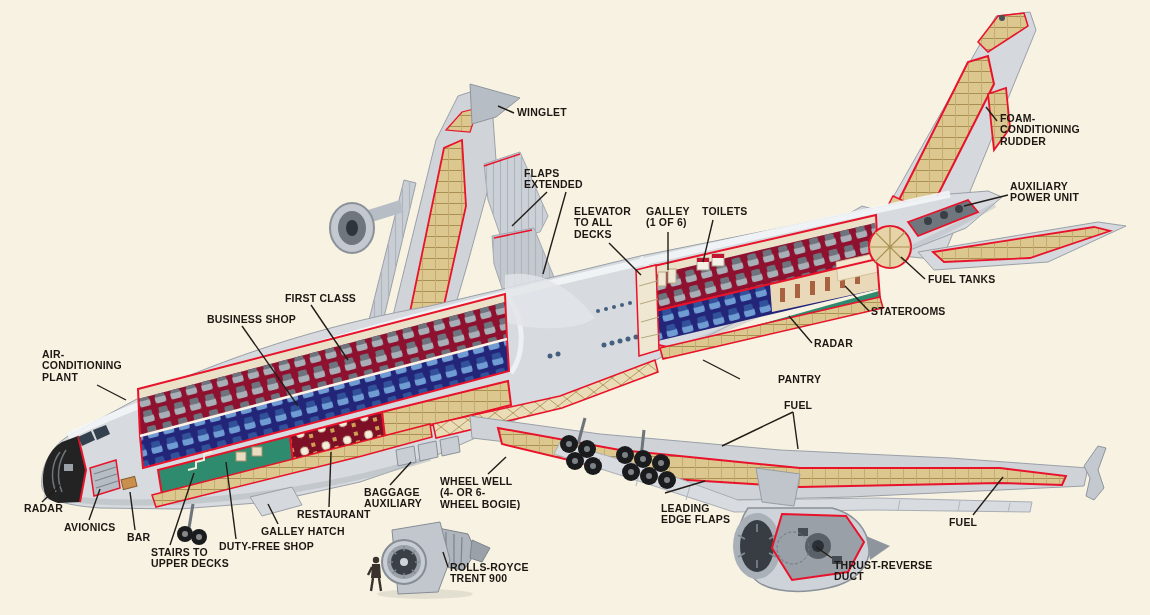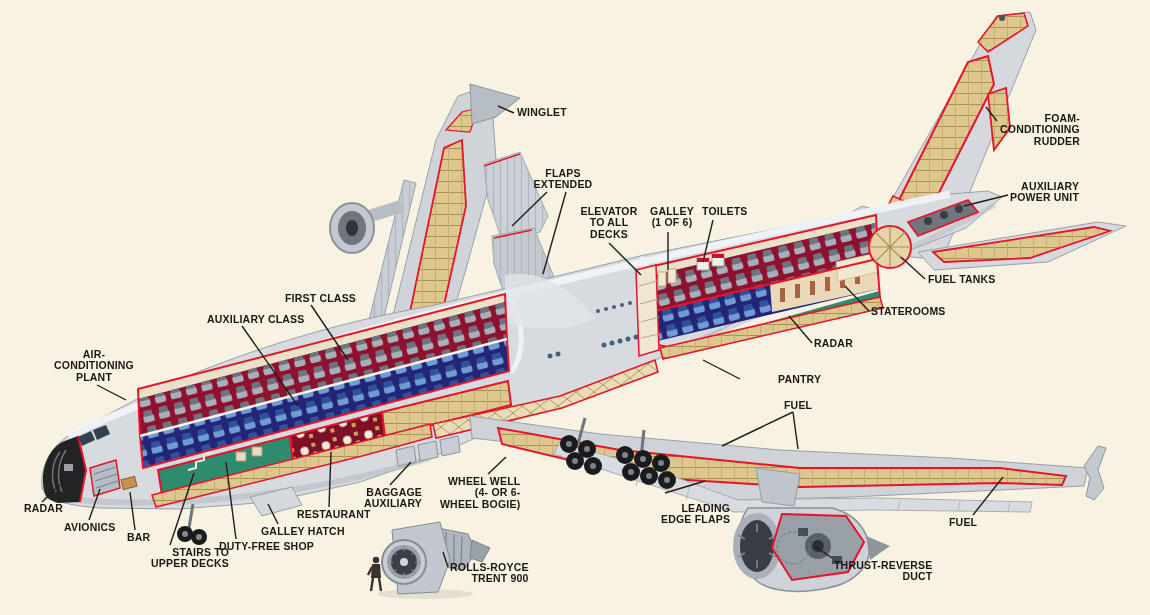--- a/index.html
+++ b/index.html
@@ -7,7 +7,7 @@
        background:#f7f2e2;font-family:"Liberation Sans",sans-serif;}
   #stage{position:absolute;inset:0;width:1150px;height:615px;}
   .lbl{position:absolute;font-weight:700;font-size:10.5px;line-height:1.08;
-       letter-spacing:.2px;color:#1c1712;white-space:pre-line;text-align:right;}
+       letter-spacing:.2px;color:#1c1712;white-space:pre-line;}
   .lbl.c{text-align:center;}
 </style>
 </head>

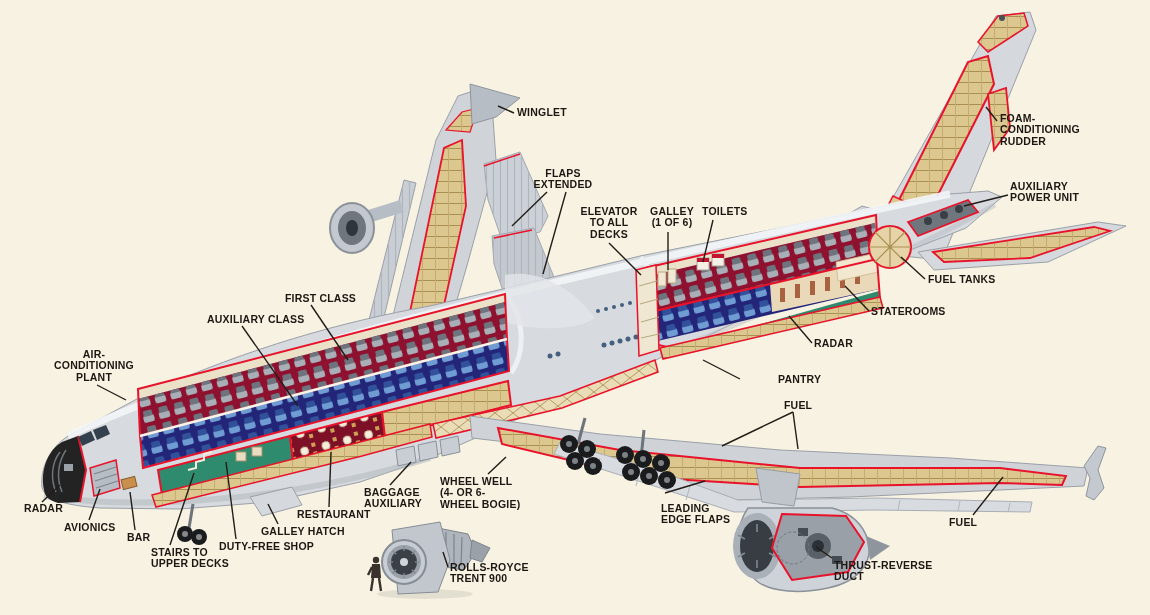--- a/index.html
+++ b/index.html
@@ -8,7 +8,7 @@
   #stage{position:absolute;inset:0;width:1150px;height:615px;}
   .lbl{position:absolute;font-weight:700;font-size:10.5px;line-height:1.08;
        letter-spacing:.2px;color:#1c1712;white-space:pre-line;}
-  .lbl.c{text-align:center;}
+  .lbl.c{}
 </style>
 </head>
 <body>

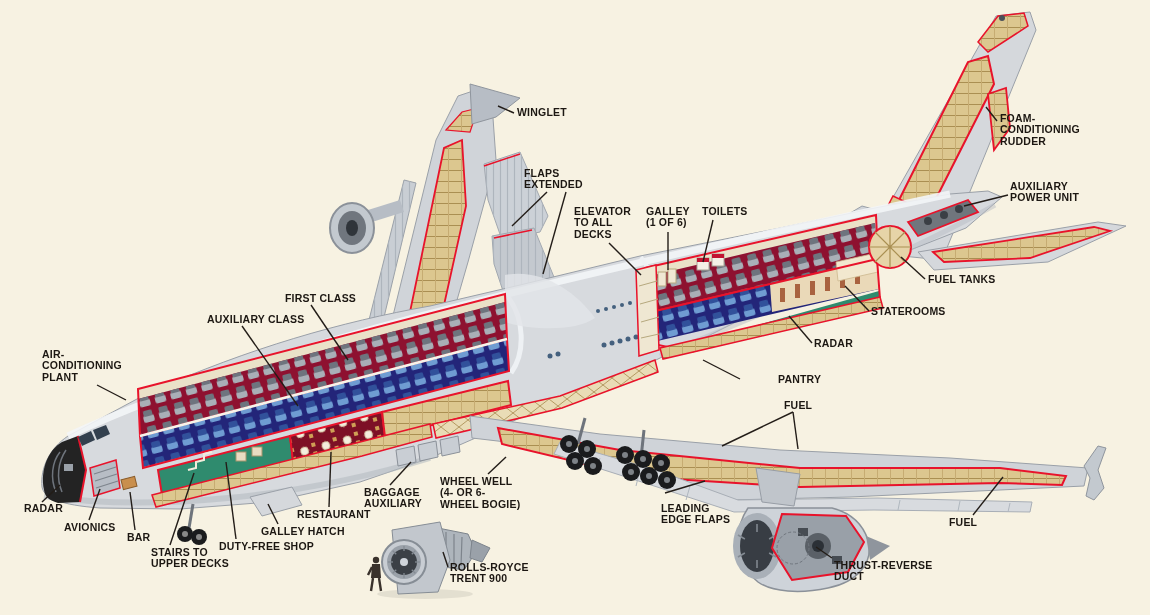--- a/index.html
+++ b/index.html
@@ -375,7 +375,7 @@
 <div class="lbl" style="left:778px;top:374px">PANTRY</div>
 <div class="lbl" style="left:784px;top:400px">FUEL</div>
 <div class="lbl" style="left:285px;top:293px">FIRST CLASS</div>
-<div class="lbl" style="left:207px;top:314px">AUXILIARY CLASS</div>
+<div class="lbl" style="left:207px;top:314px">BUSINESS SHOP</div>
 <div class="lbl c" style="left:42px;top:349px;width:104px">AIR-
 CONDITIONING
 PLANT</div>

